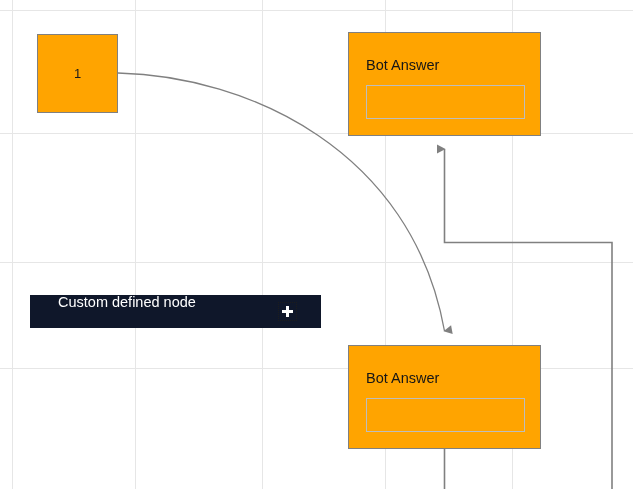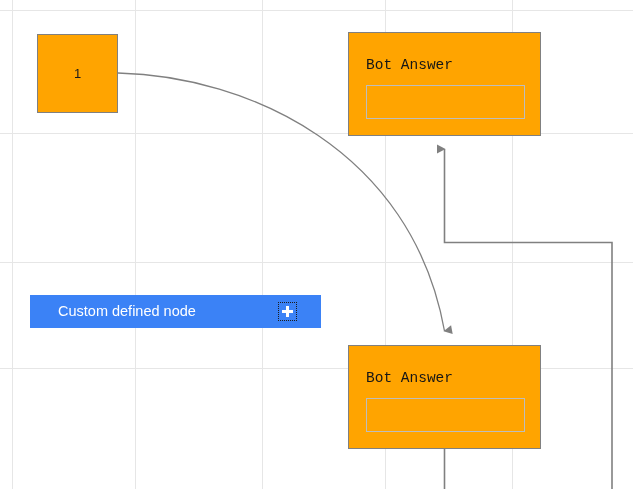--- a/index.html
+++ b/index.html
@@ -53,7 +53,6 @@
     width: 193px;
     height: 104px;
     padding: 0;
-    font-family: Liberation Mono, monospace;
   }
   .node-bot-top  { top: 32px; }
   .node-bot-bottom { top: 345px; }

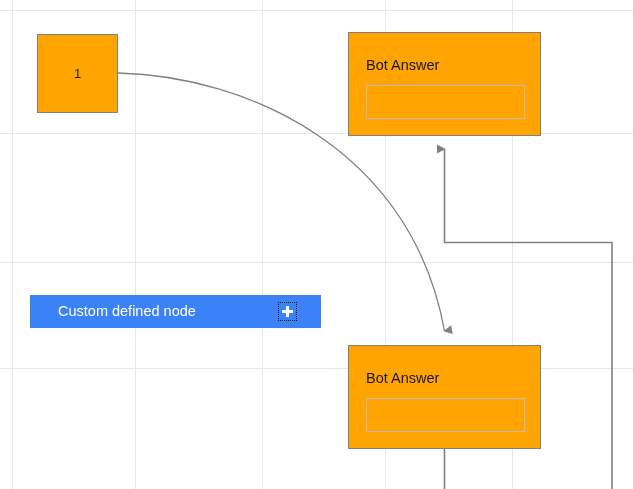--- a/index.html
+++ b/index.html
@@ -83,9 +83,8 @@
     top: 295px;
     width: 291px;
     height: 33px;
-    background: #3b82f6;
+    background: #0f172a;
     display: flex;
-    align-items: center;
     box-sizing: border-box;
   }
   .palette-button .palette-label {

